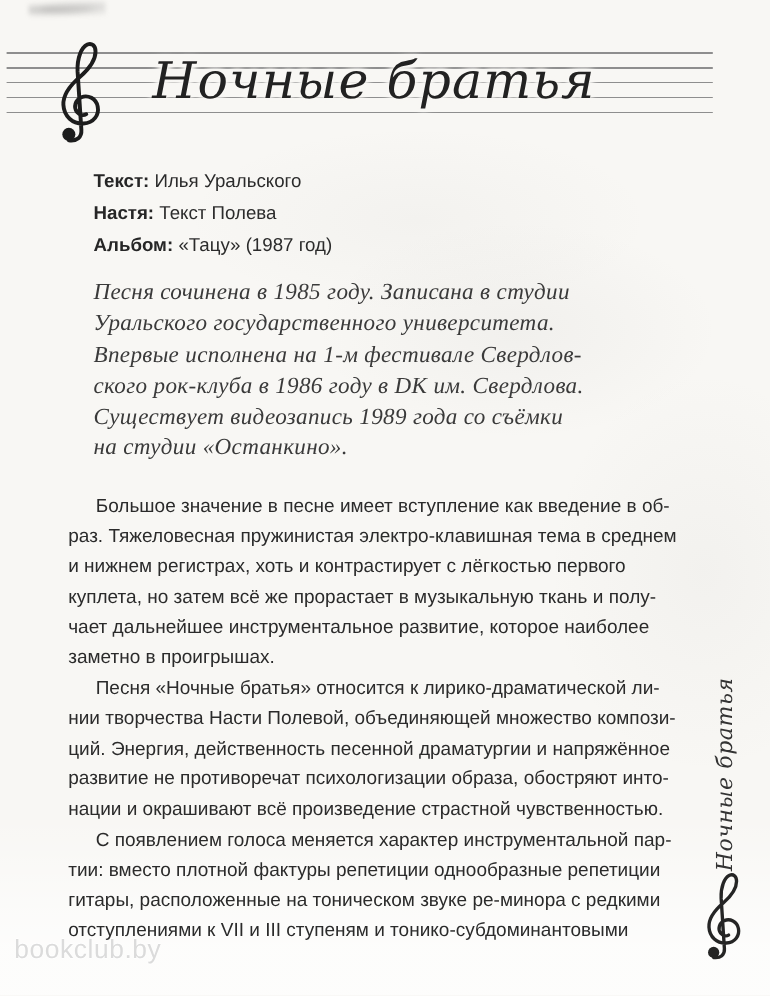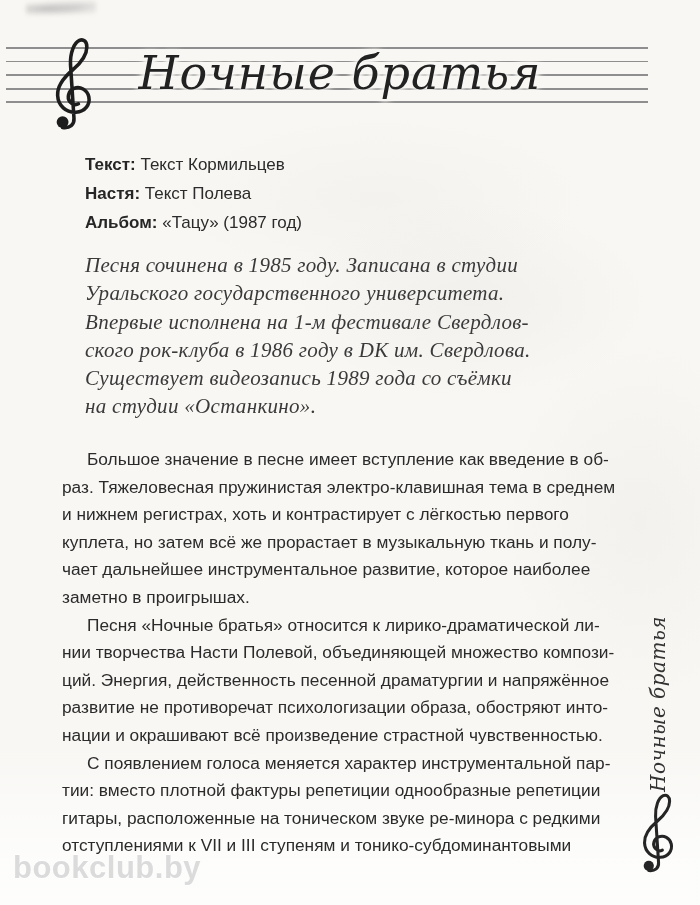--- a/index.html
+++ b/index.html
@@ -84,7 +84,7 @@
   <section class="song-meta">
     <div class="meta-row">
       <span class="meta-label">Текст:</span>
-      <span class="meta-value">Текст Кормильцев</span>
+      <span class="meta-value">Илья Уральского</span>
     </div>
     <div class="meta-row">
       <span class="meta-label">Настя:</span>

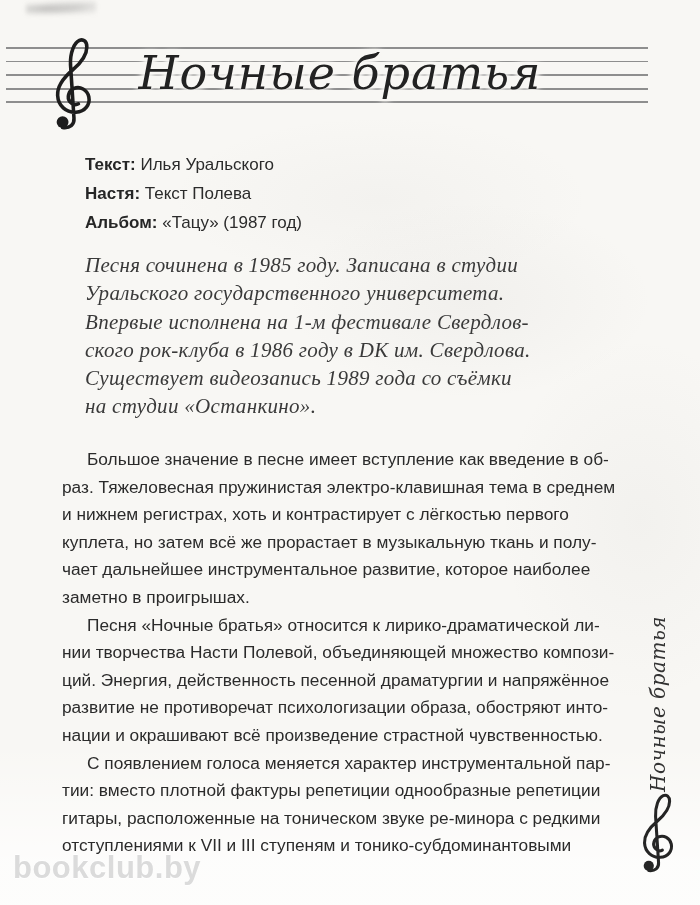--- a/index.html
+++ b/index.html
@@ -58,7 +58,7 @@
   .side-clef{position:absolute;left:634px;top:791px;width:44px;height:85px;}
   .watermark{
     position:absolute;left:13px;top:850px;
-    font-size:31px;font-weight:700;color:#dbdbdb;letter-spacing:0.5px;
+    font-size:24px;font-weight:400;color:#dbdbdb;letter-spacing:0.5px;
     text-shadow:0 1px 1px #ffffff,0 -1px 1px #ffffff;
   }
 </style>

